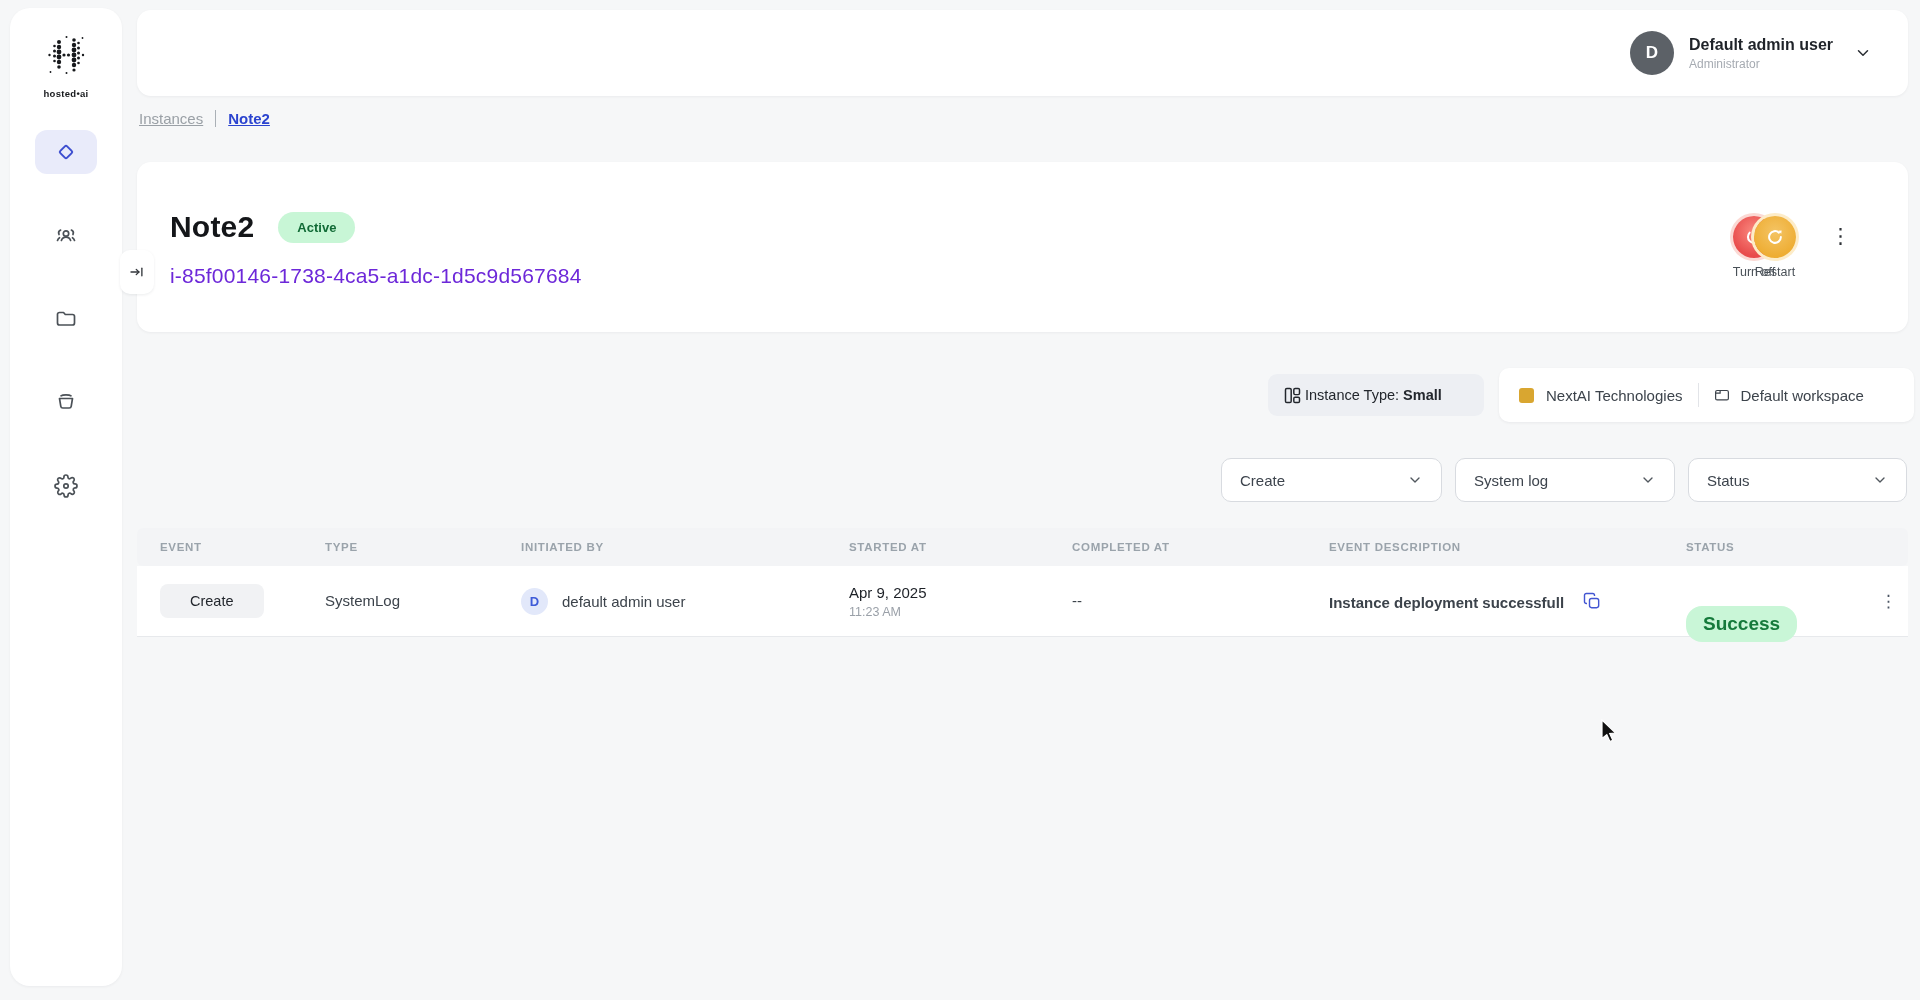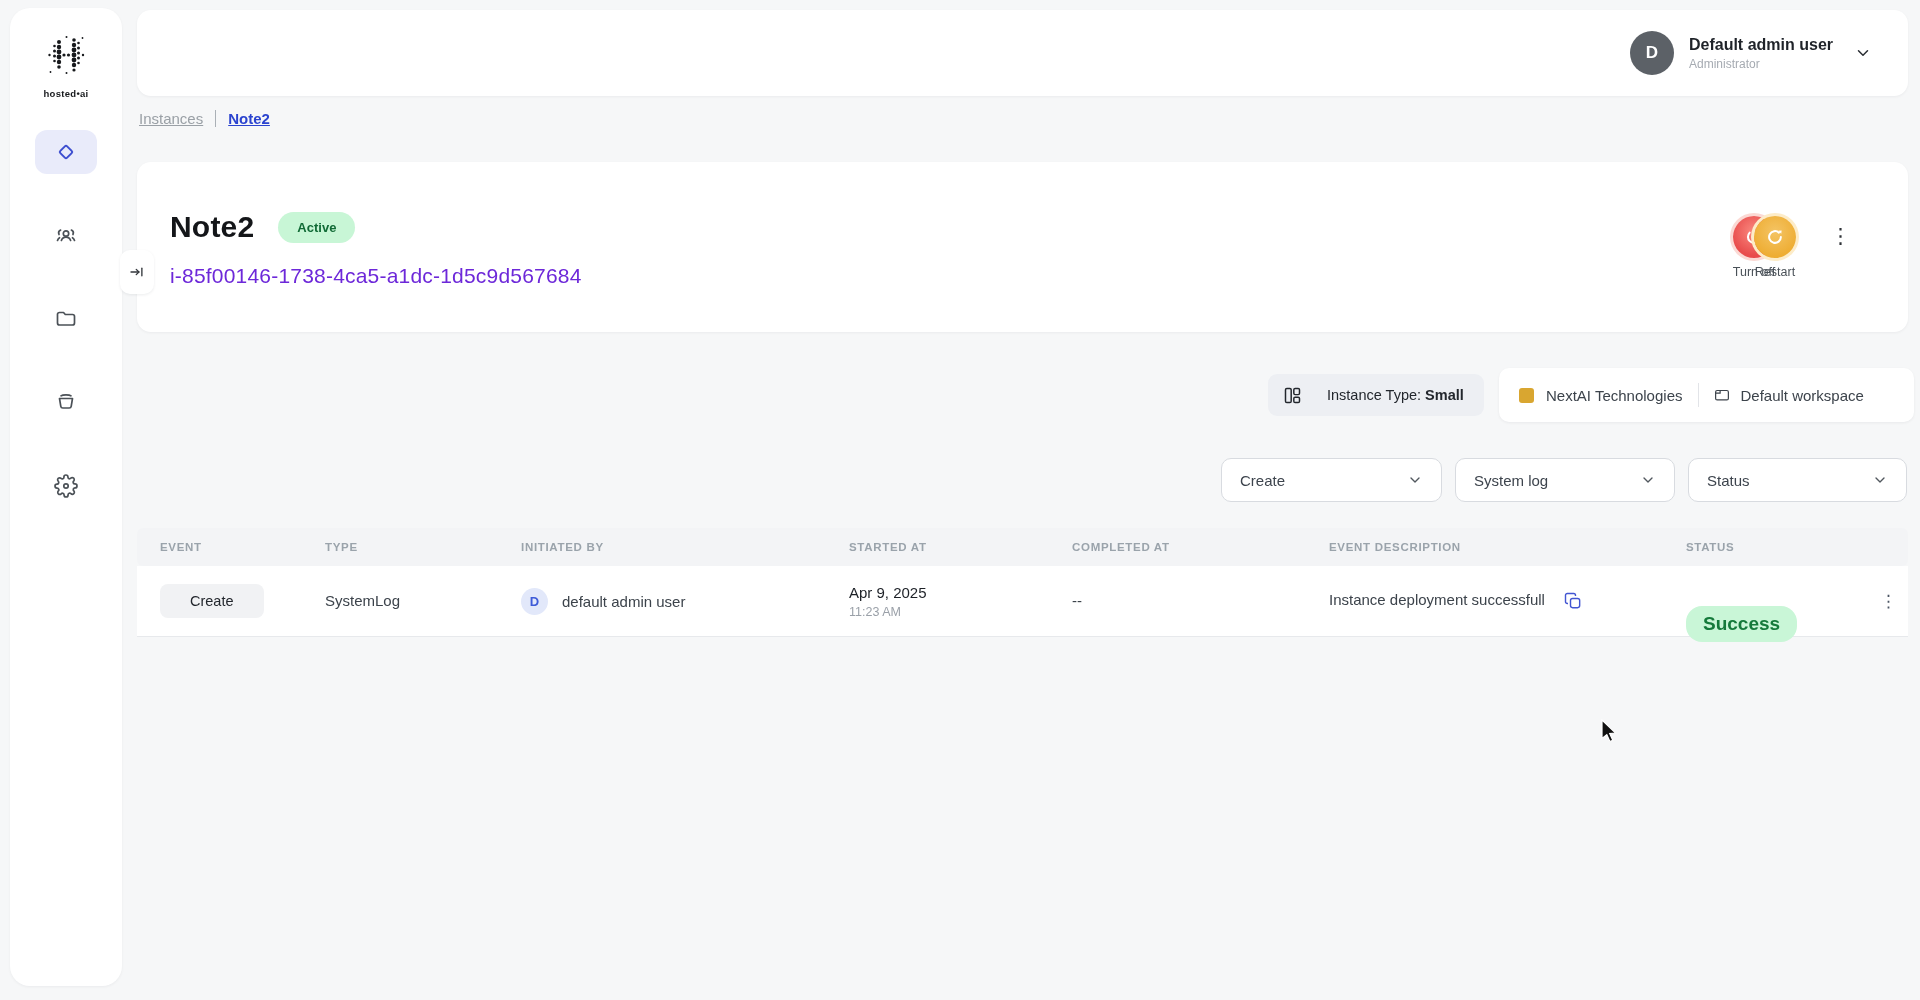--- a/index.html
+++ b/index.html
@@ -64,7 +64,7 @@
 
   
   .type-chip { position:absolute; left:1268px; top:374px; width:216px; height:42px; background:#edeff3;
-               border-radius:9px; display:flex; align-items:center; padding:0 14px; gap:24px; cursor:default; }
+               border-radius:9px; display:flex; align-items:center; padding:0 14px; gap:2px; cursor:default; }
   .type-chip svg { width:21px; height:21px; stroke:#23272d; fill:none; stroke-width:1.7; }
   .type-chip .t { font-size:14.5px; color:#23272d; white-space:nowrap; }
   .type-chip .t b { font-weight:700; }

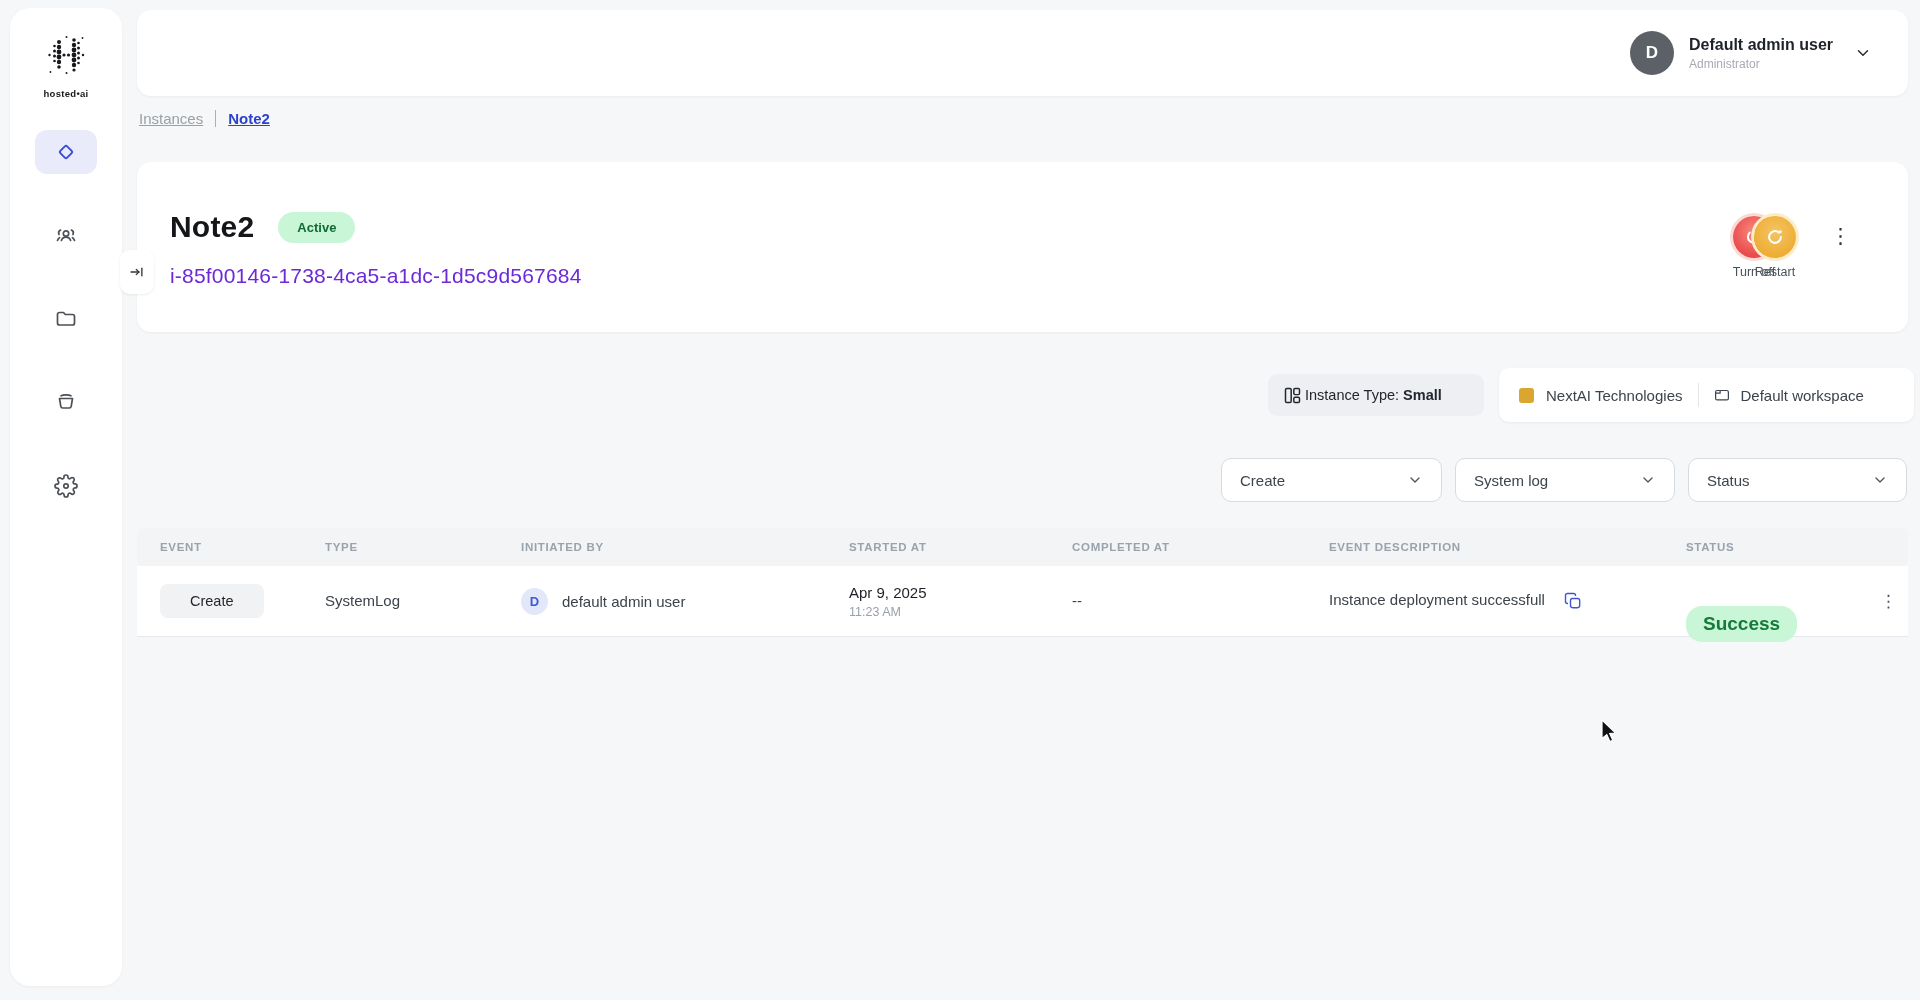--- a/index.html
+++ b/index.html
@@ -102,7 +102,7 @@
                  display:flex; align-items:center; justify-content:center; font-size:13px; font-weight:700; }
   .date-main { font-size:15px; color:#1d2127; }
   .date-sub { font-size:12.5px; color:#9aa0a8; margin-top:4px; }
-  .desc-cell { display:flex; align-items:flex-start; gap:18px; }
+  .desc-cell { display:flex; align-items:flex-end; gap:18px;font-weight:bold; }
   .copy-icon { width:20px; height:20px; stroke:#4356d2; fill:none; stroke-width:1.7; cursor:pointer; }
   .badge-success { display:inline-block; background:#c9f6d7; color:#157a3b; font-size:19px; font-weight:700;
                    padding:7px 17px; border-radius:16px;margin-top:46px; }

